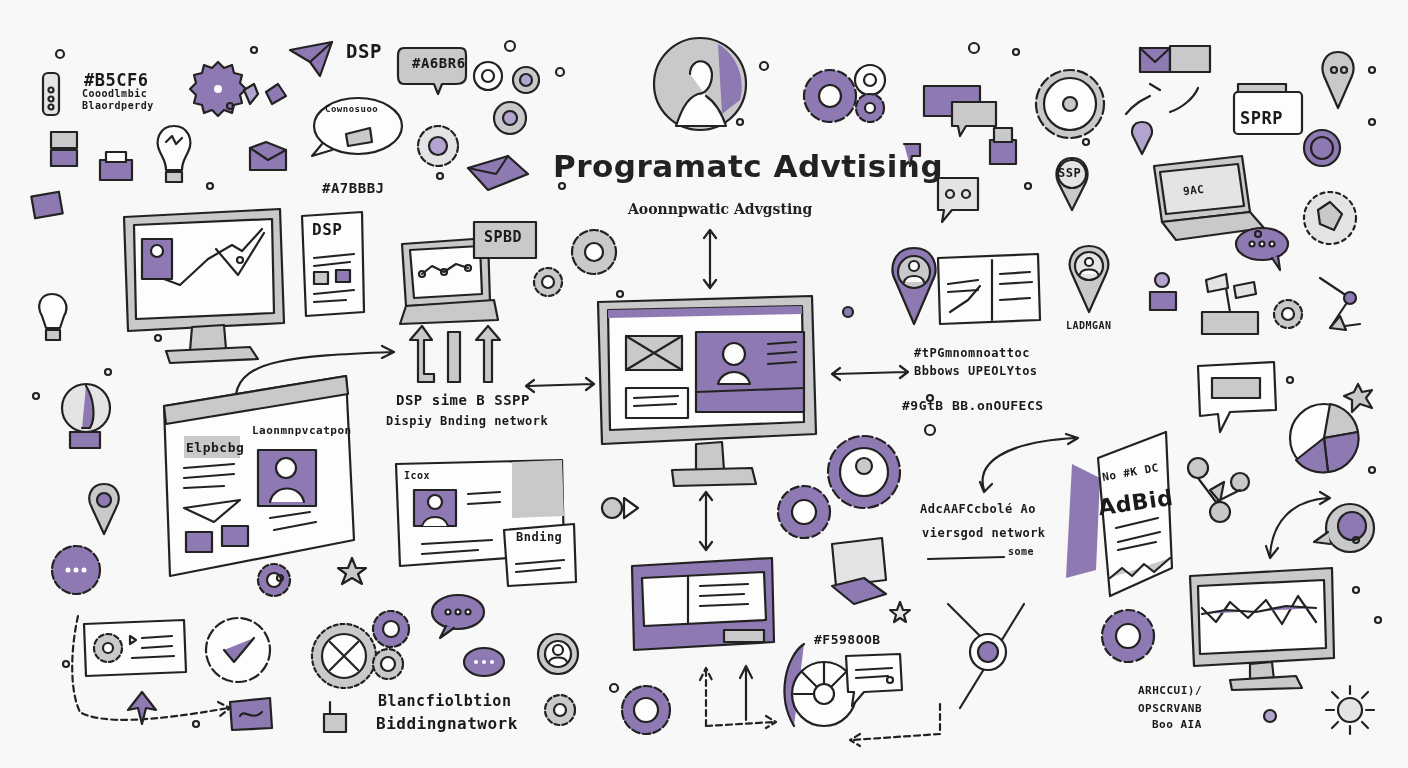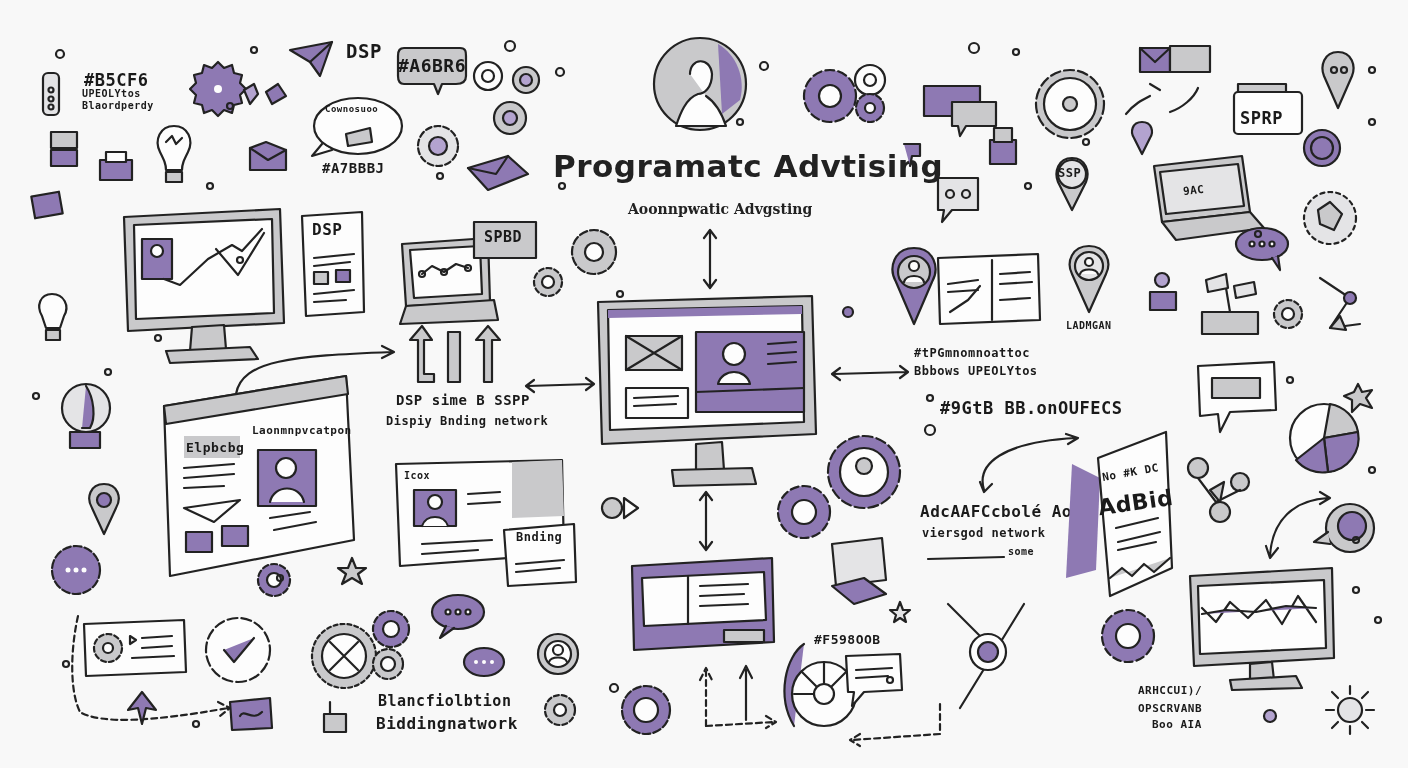--- a/index.html
+++ b/index.html
@@ -92,7 +92,7 @@
       <path d="M8 4 L64 4 C70 4 70 8 70 12 L70 32 C70 38 66 40 60 40 L46 40 L42 50 L38 40 L8 40 C3 40 2 36 2 32 L2 12 C2 6 4 4 8 4 Z" class="stroke gray"></path>
     </svg>
 </div>
-<div class="lbl" style="left:398px;top:55px;font-size:18px">#A6BR6</div>
+<div class="lbl" style="left:412px;top:55px;font-size:14px">#A6BR6</div>
 
 <div class="abs" style="left:308px;top:94px">
   <svg width="96" height="66">

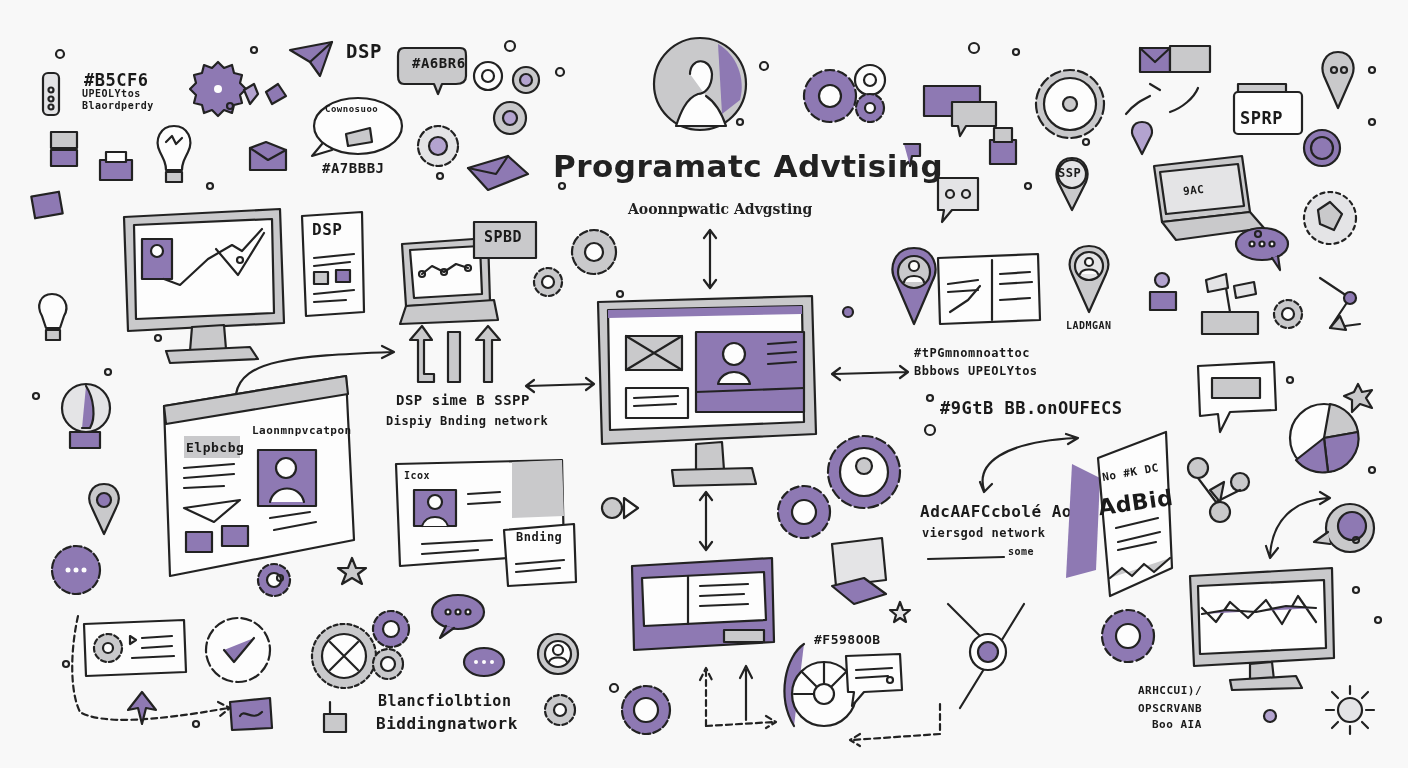--- a/index.html
+++ b/index.html
@@ -33,7 +33,7 @@
     </svg>
 </div>
 <div class="lbl" style="left:84px;top:70px;font-size:17px">#B5CF6</div>
-<div class="lbl" style="left:82px;top:88px;font-size:10px">UPEOLYtos</div>
+<div class="lbl" style="left:82px;top:88px;font-size:10px">Cooodlmbic</div>
 <div class="lbl" style="left:82px;top:100px;font-size:10px">Blaordperdy</div>
 
 <div class="abs" style="left:188px;top:58px">

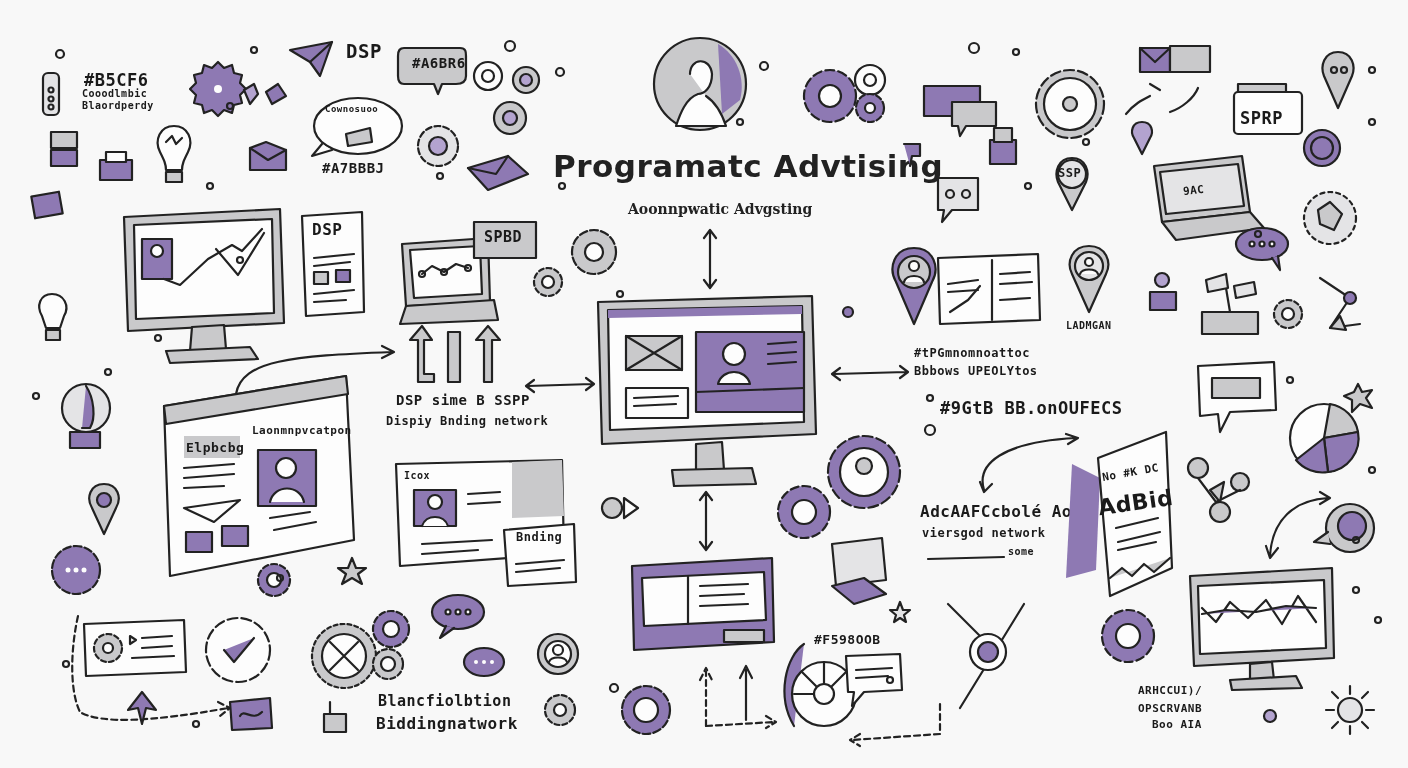--- a/index.html
+++ b/index.html
@@ -102,7 +102,7 @@
     </svg>
 </div>
 <div class="lbl" style="left:325px;top:104px;font-size:9px">Cownosuoo</div>
-<div class="lbl" style="left:322px;top:160px;font-size:14px">#A7BBBJ</div>
+<div class="lbl" style="left:322px;top:180px;font-size:14px">#A7BBBJ</div>
 
 <div class="abs" style="left:470px;top:58px">
   <svg width="80" height="80">

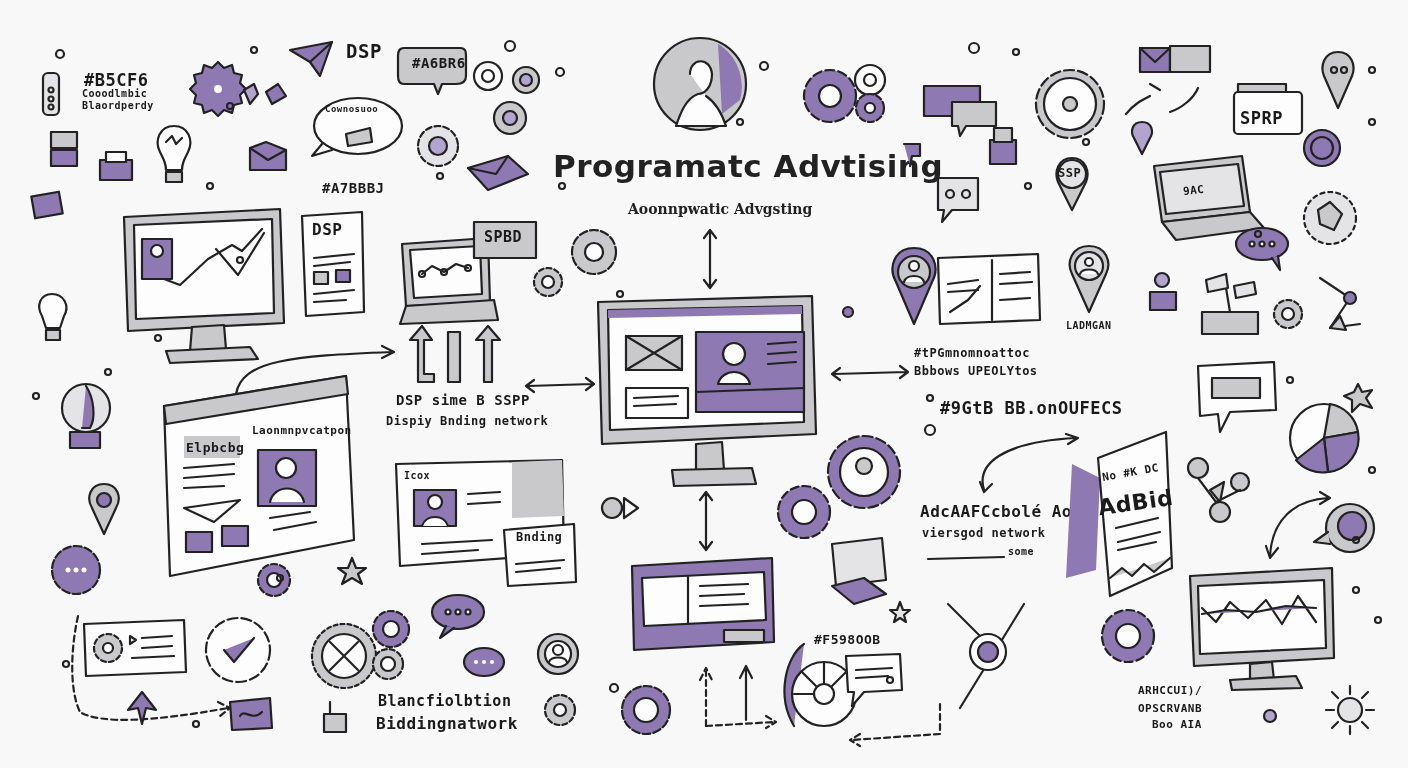--- a/index.html
+++ b/index.html
@@ -467,7 +467,7 @@
 </div>
 <div class="lbl" style="left:914px;top:346px;font-size:12px">#tPGmnomnoattoc</div>
 <div class="lbl" style="left:914px;top:364px;font-size:12px">Bbbows UPEOLYtos</div>
-<div class="lbl" style="left:940px;top:398px;font-size:17px">#9GtB BB.onOUFECS</div>
+<div class="lbl" style="left:902px;top:398px;font-size:13px">#9GtB BB.onOUFECS</div>
 
 <div class="abs" style="left:1190px;top:356px">
   <svg width="92" height="84">

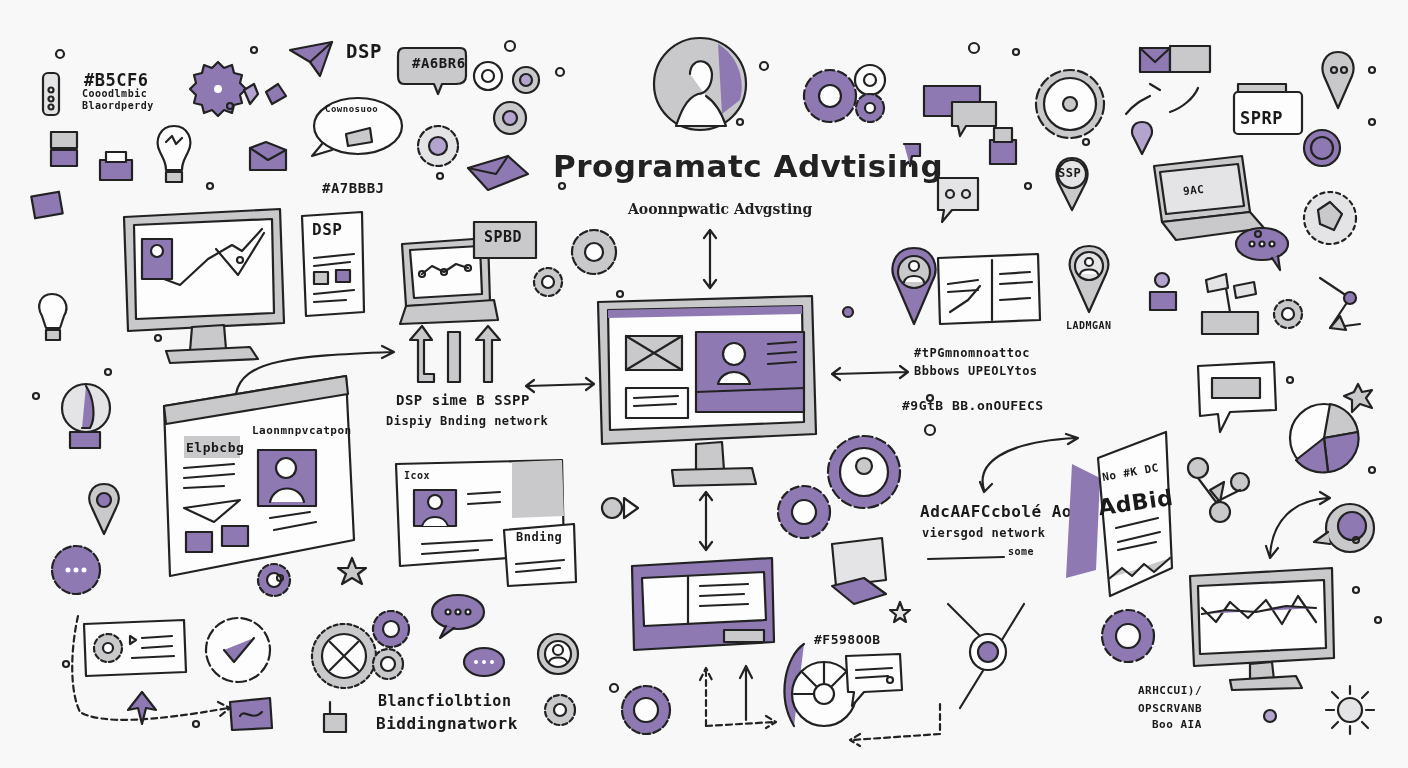--- a/index.html
+++ b/index.html
@@ -527,7 +527,7 @@
       <path d="M8 48 L12 58 L20 50" class="stroke"></path>
     </svg>
 </div>
-<div class="lbl" style="left:920px;top:502px;font-size:16px">AdcAAFCcbolé Ao</div>
+<div class="lbl" style="left:920px;top:502px;font-size:12px">AdcAAFCcbolé Ao</div>
 <div class="lbl" style="left:922px;top:526px;font-size:12px">viersgod network</div>
 <div class="abs" style="left:926px;top:548px">
   <svg width="80" height="10">

